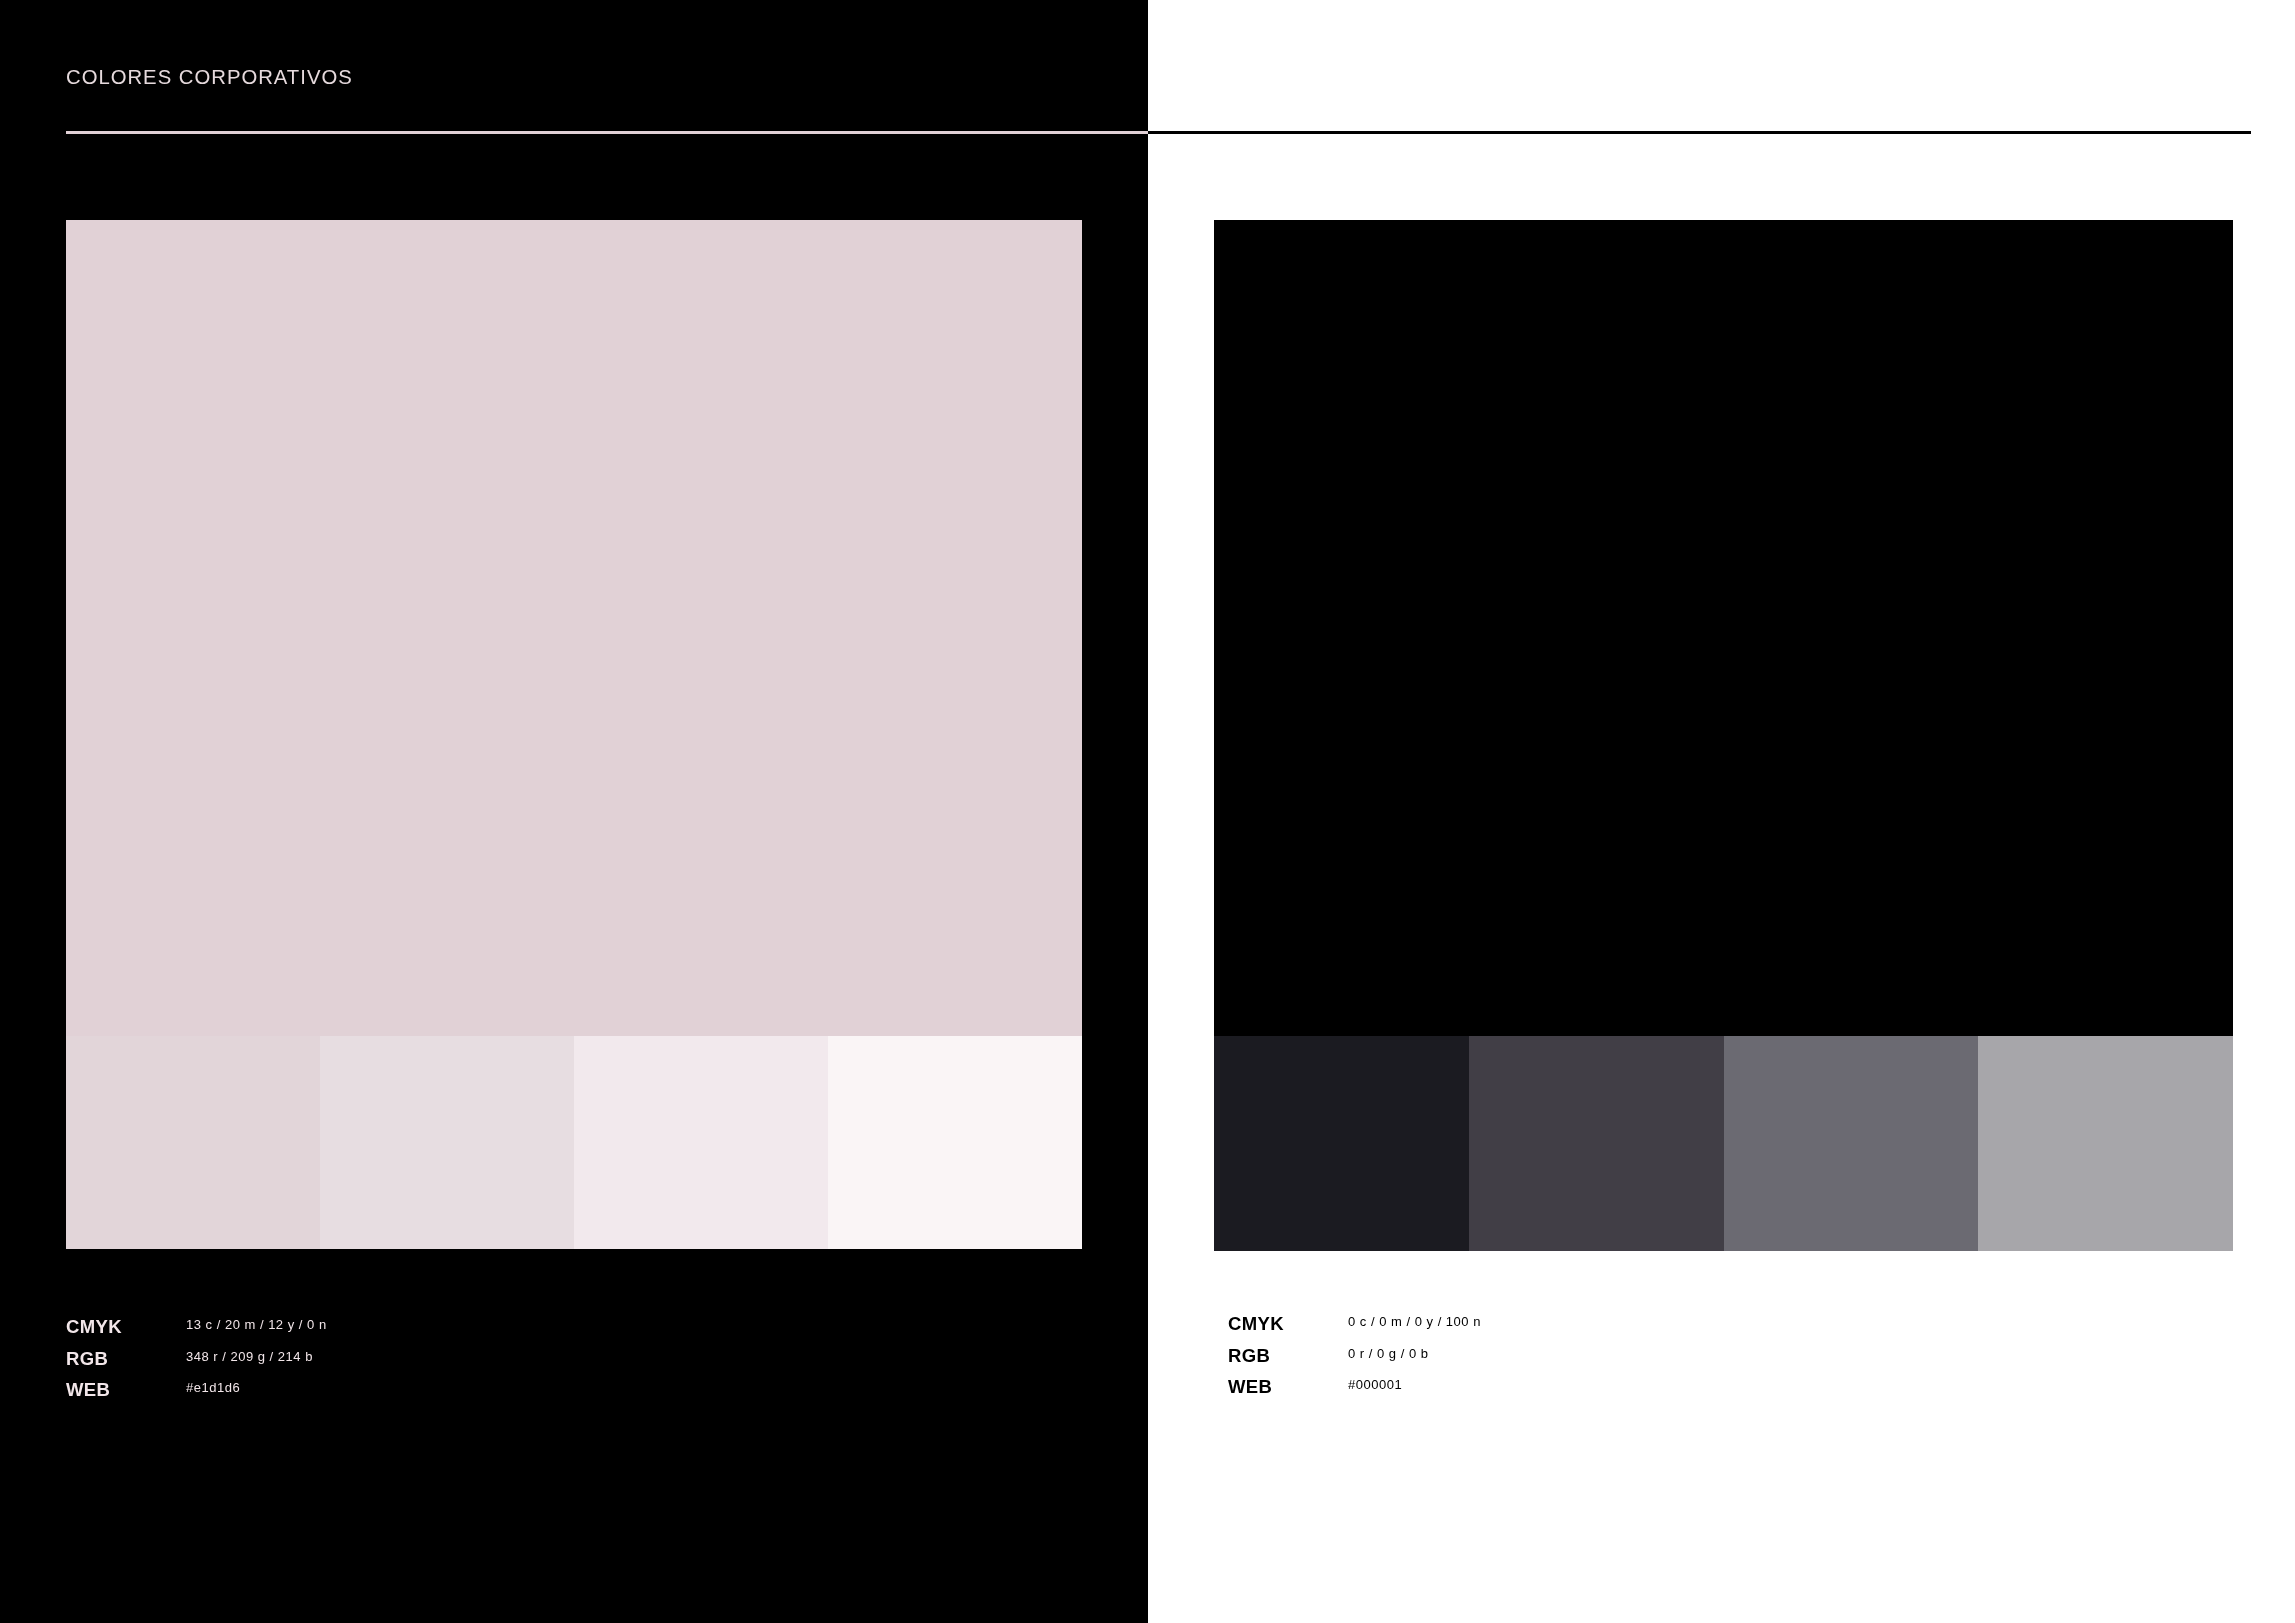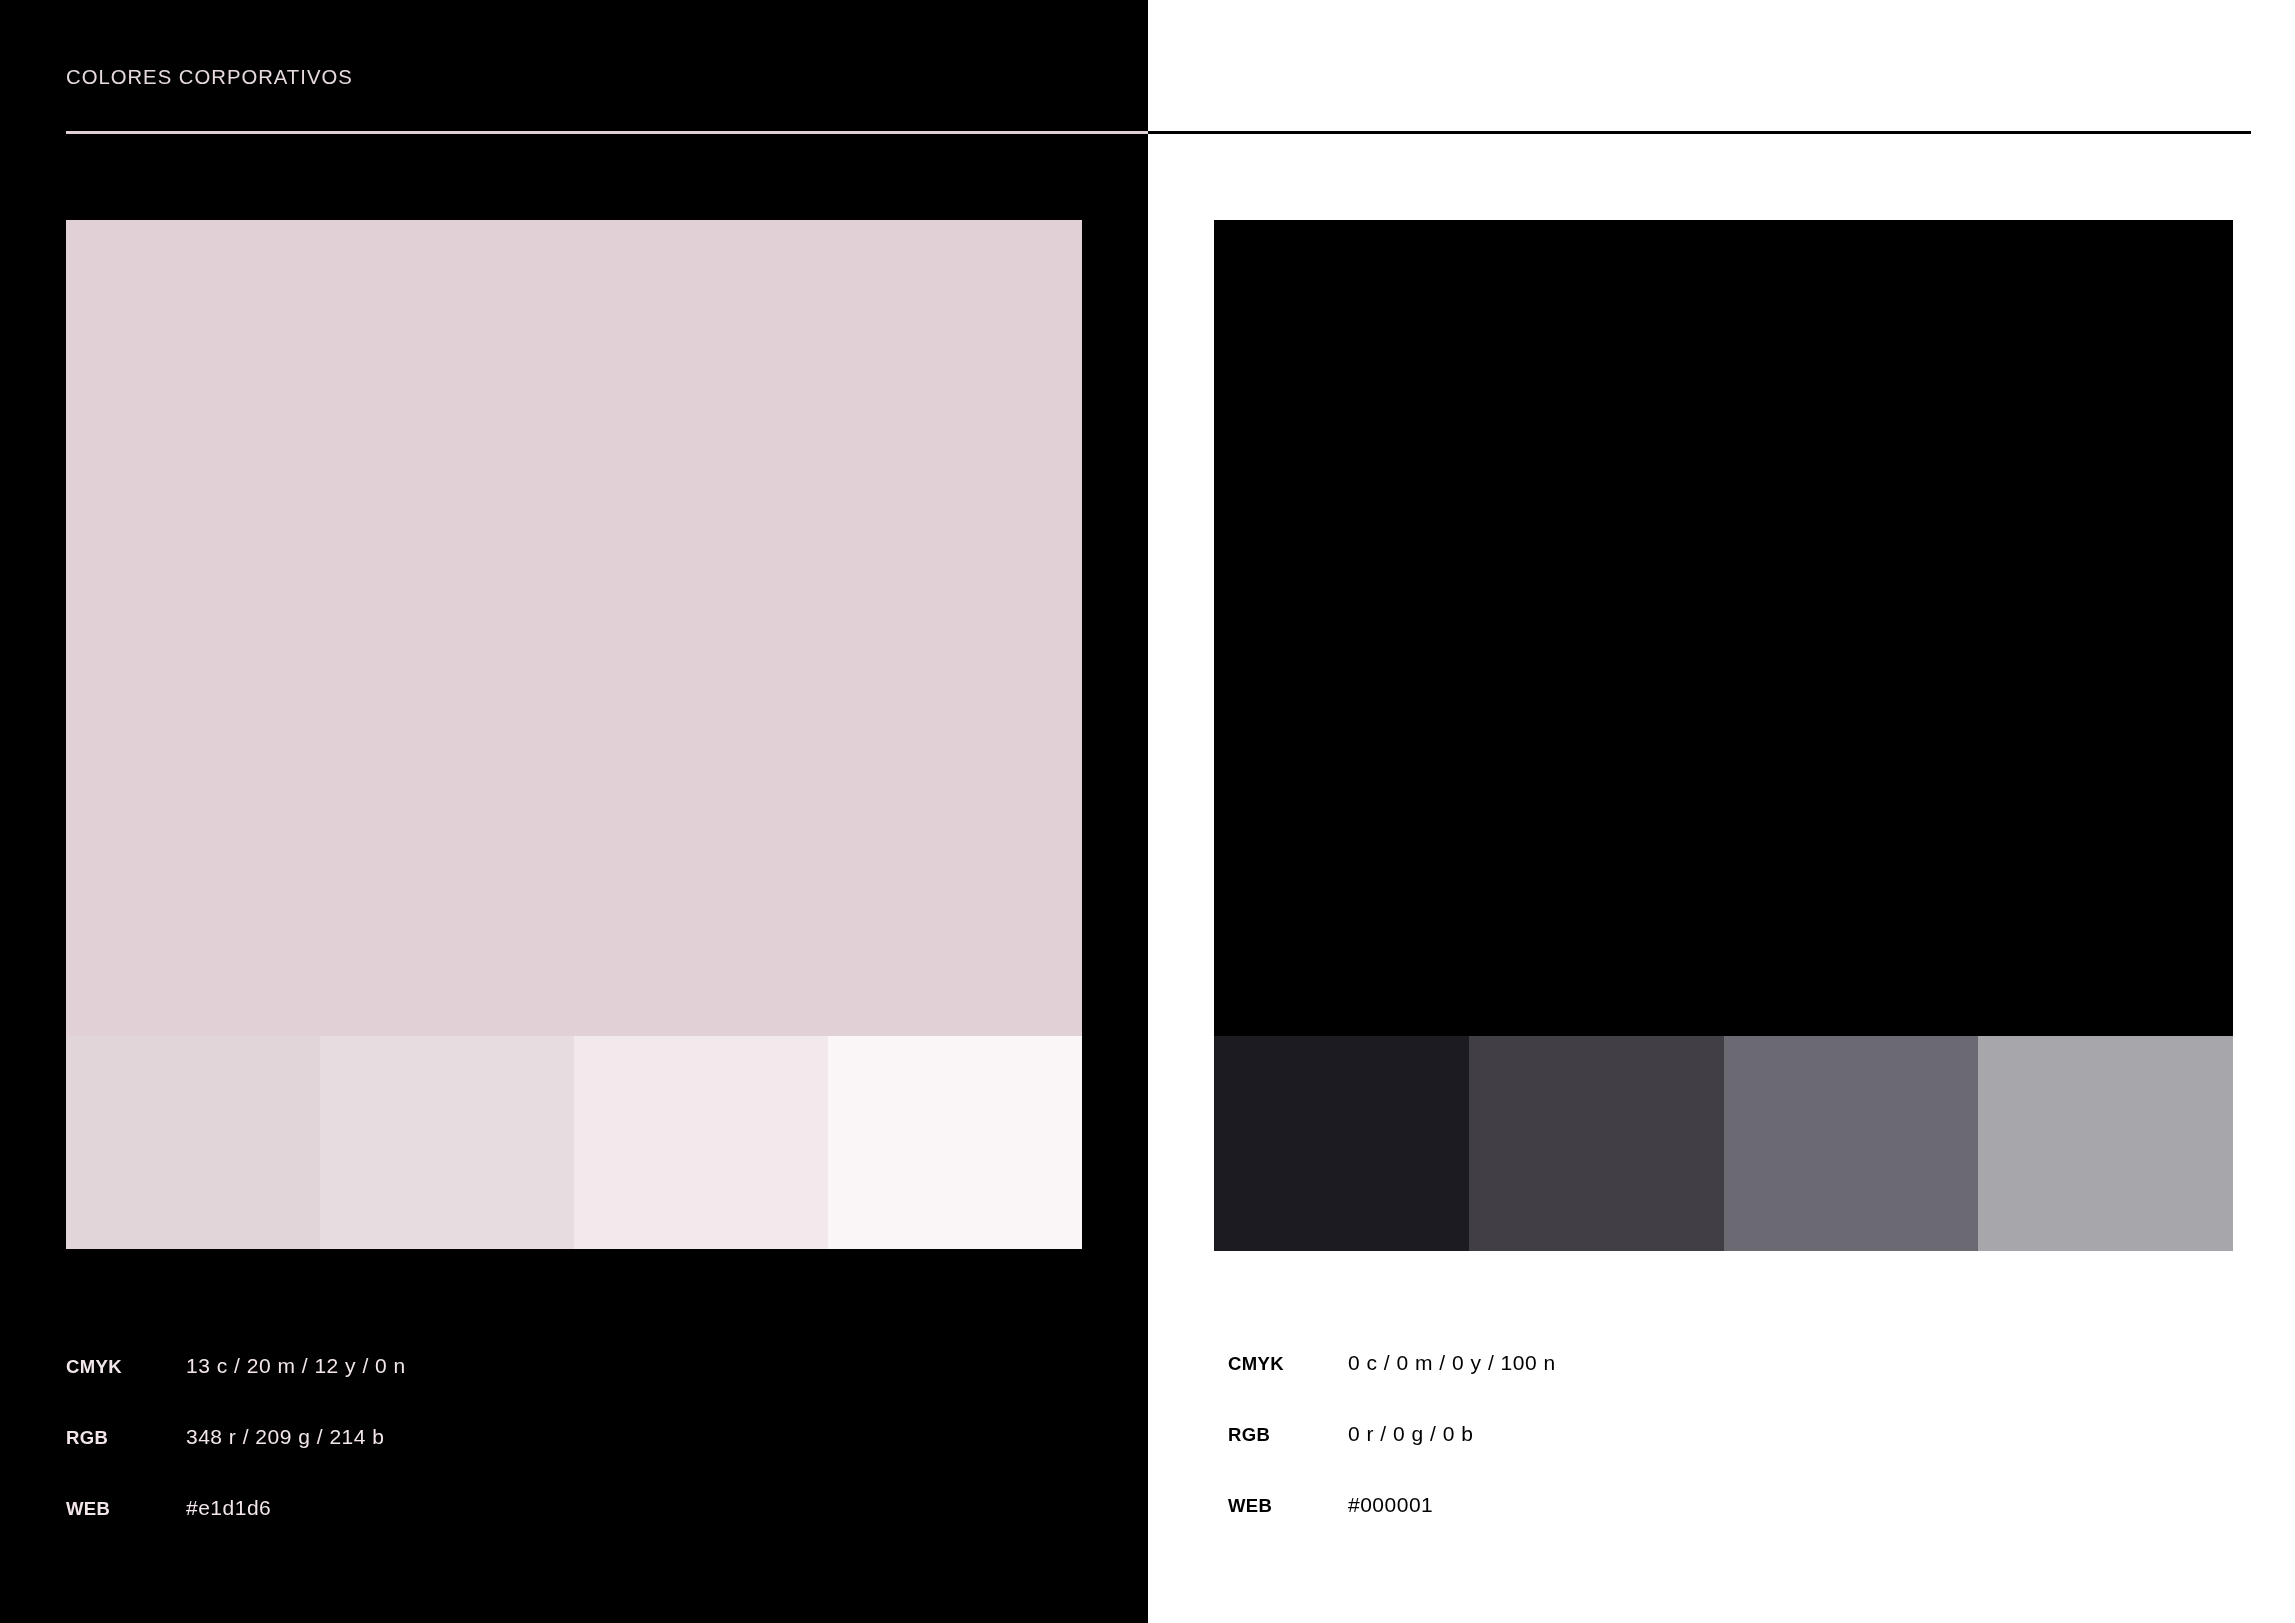--- a/index.html
+++ b/index.html
@@ -38,7 +38,7 @@
   .spec{position:absolute;}
   .spec-left{left:66px;top:1318px;}
   .spec-right{left:1228px;top:1315px;}
-  .spec-row{display:flex;align-items:flex-end;line-height:1.0;margin-bottom:13px;}
+  .spec-row{display:flex;align-items:flex-start;line-height:1.0;margin-bottom:13px;}
   .spec-label{
     width:120px;flex:0 0 120px;
     font-size:18.5px;font-weight:bold;letter-spacing:0.4px;

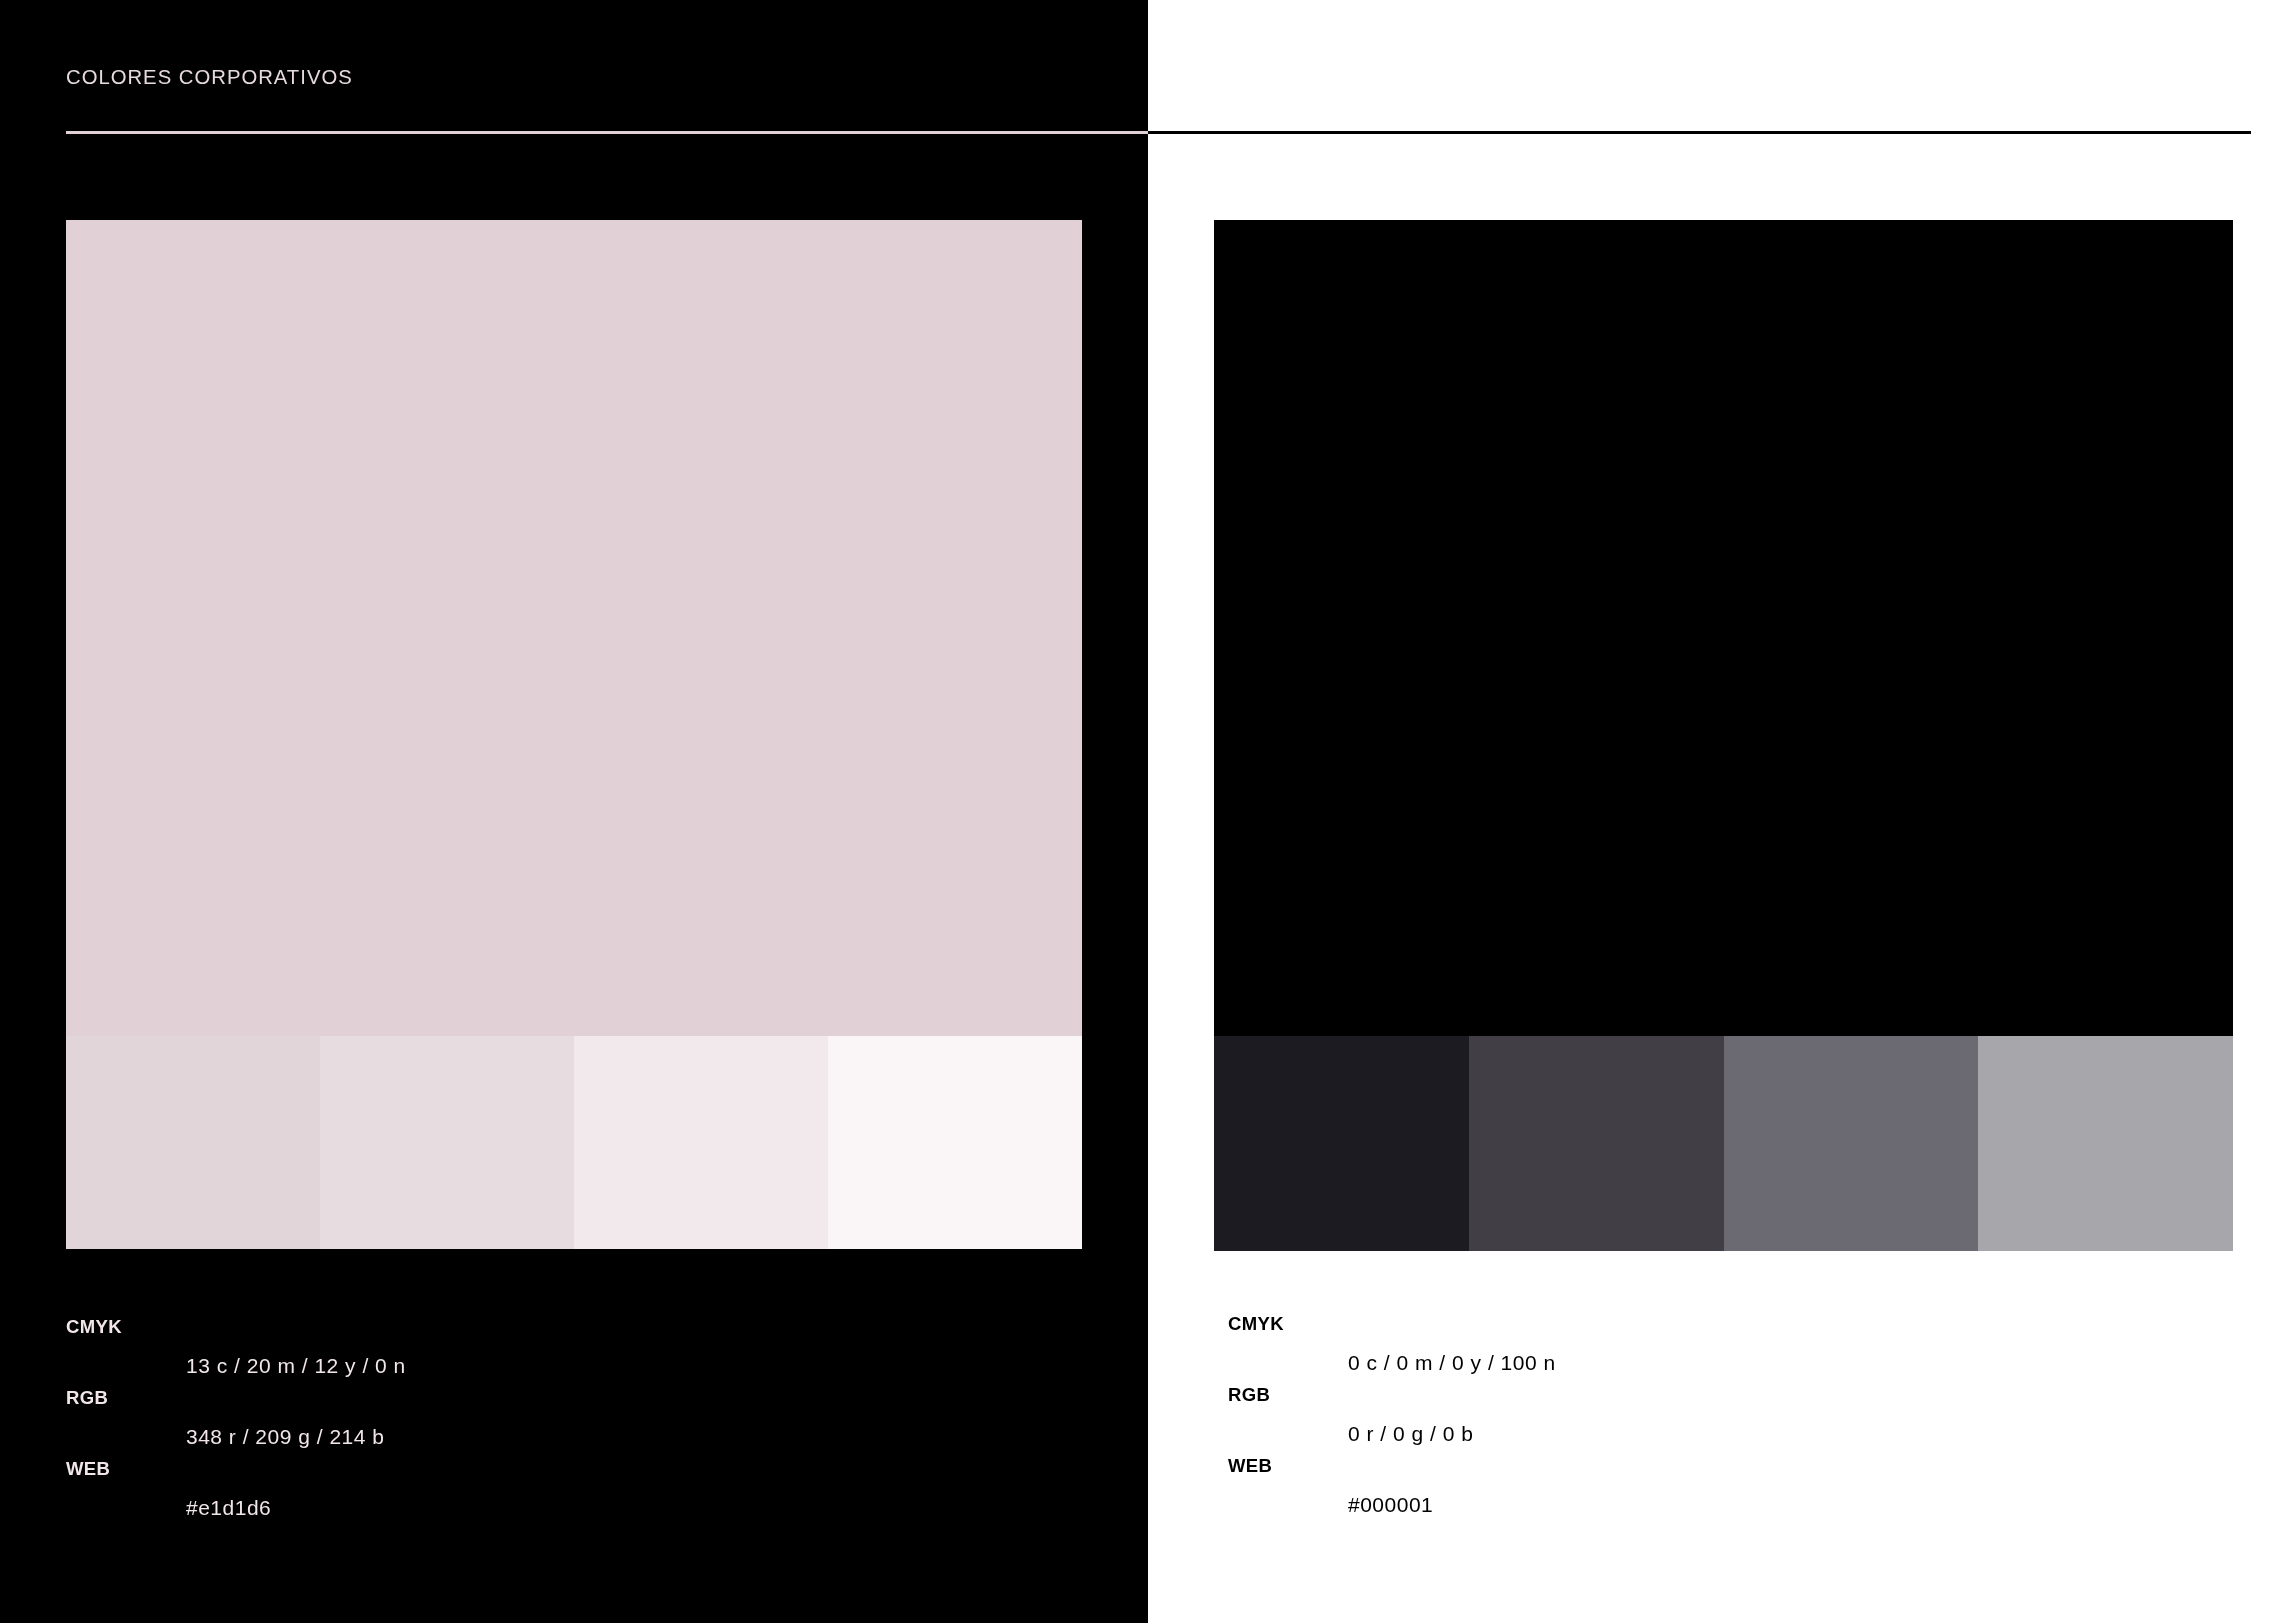--- a/index.html
+++ b/index.html
@@ -43,7 +43,7 @@
     width:120px;flex:0 0 120px;
     font-size:18.5px;font-weight:bold;letter-spacing:0.4px;
   }
-  .spec-value{font-size:21px;letter-spacing:0.5px;white-space:nowrap;margin-top:37px;}
+  .spec-value{font-size:13px;letter-spacing:0.5px;white-space:nowrap;}
   .spec-left .spec-label,.spec-left .spec-value{color:#f2e6e9;}
   .spec-right .spec-label,.spec-right .spec-value{color:#000000;}
 </style>

